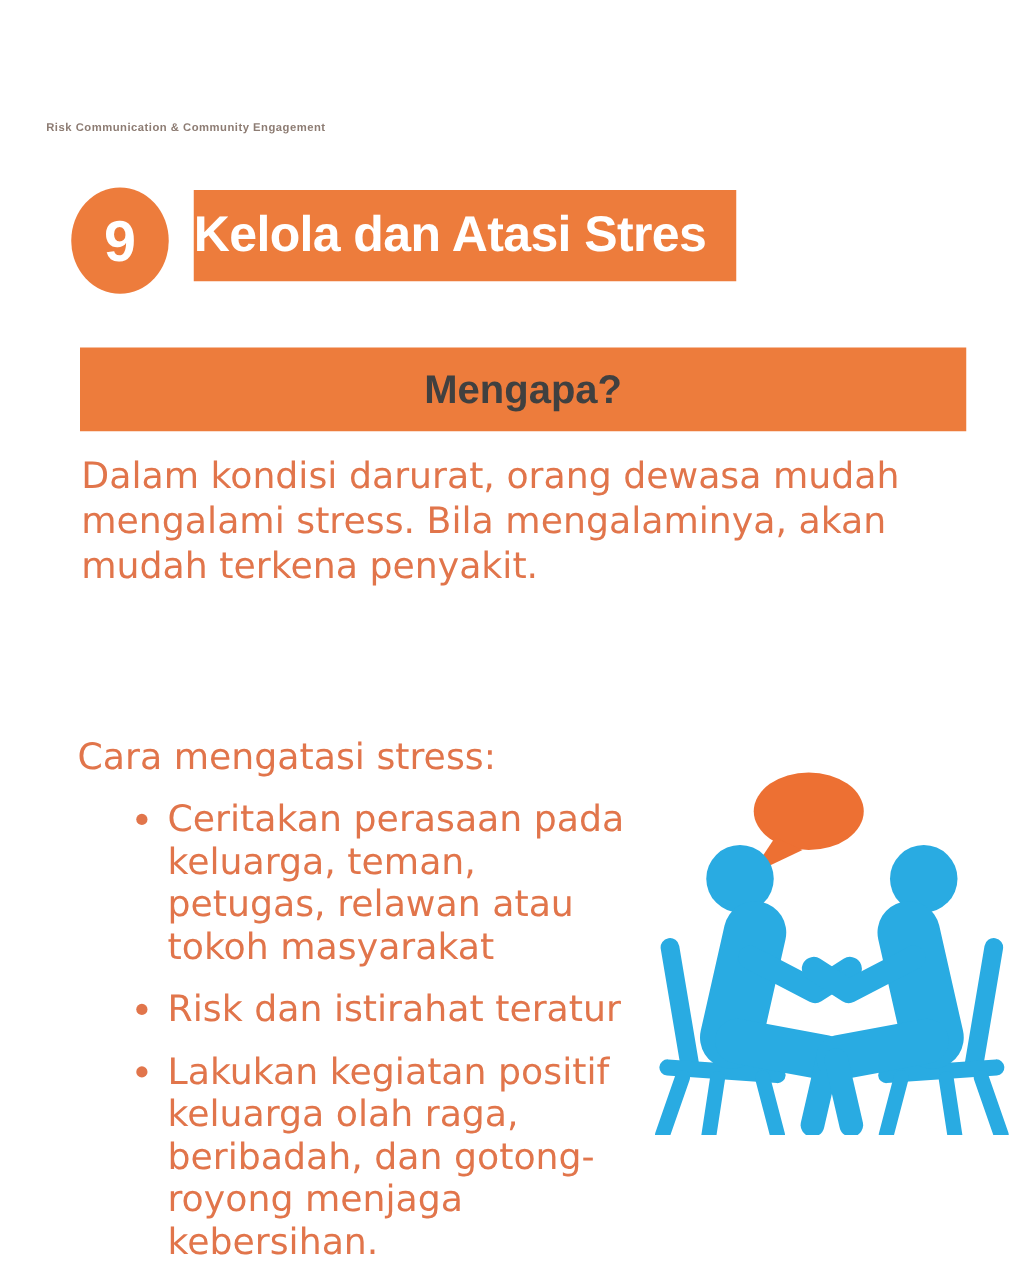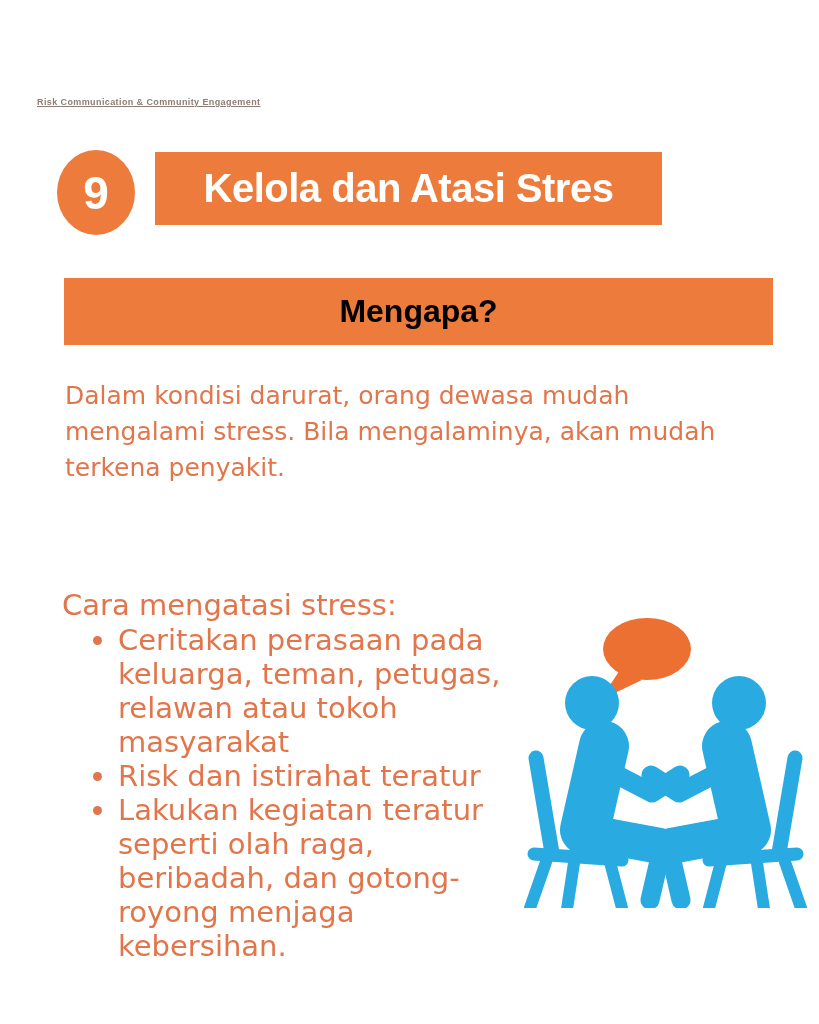--- a/index.html
+++ b/index.html
@@ -18,7 +18,6 @@
     font-family:"Liberation Sans",sans-serif;
     font-size:9px;letter-spacing:0.4px;color:#8D7C73;font-weight:bold;
     white-space:nowrap;
-    text-decoration:underline;
   }
   
   .badge{

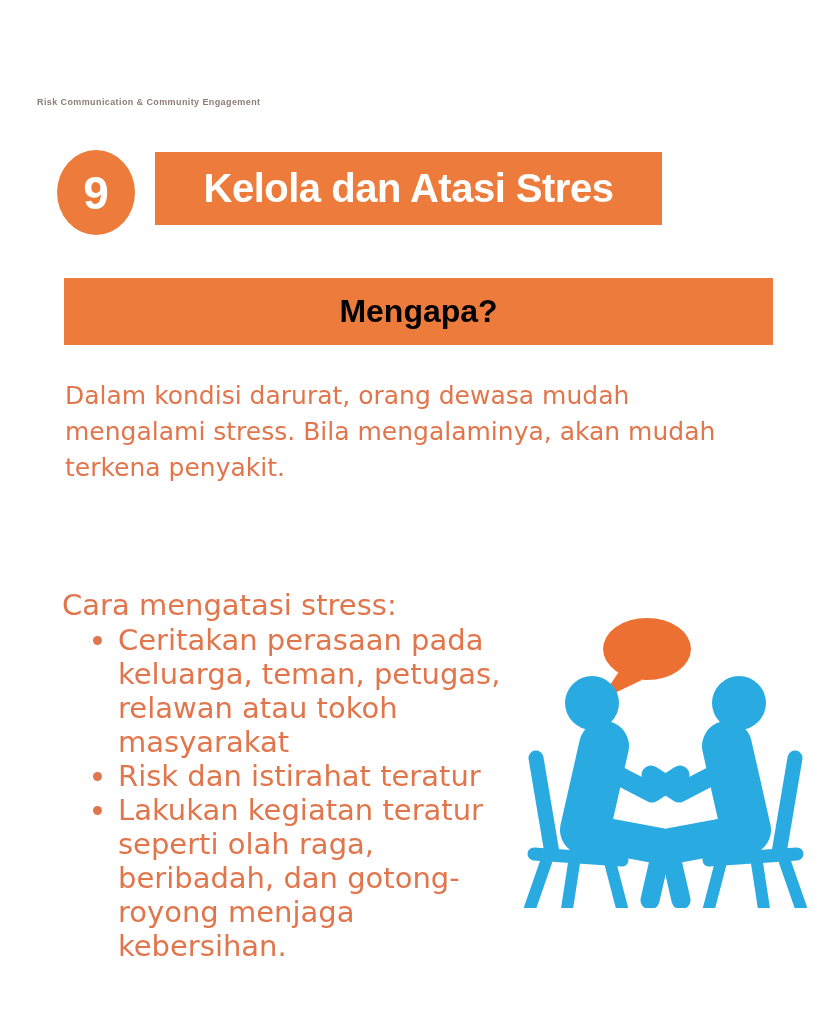--- a/index.html
+++ b/index.html
@@ -30,9 +30,9 @@
     font-weight:bold;font-size:46px;line-height:1;
   }
   .title-banner{
-    position:absolute;left:155px;top:152px;width:507px;height:73px;
+    position:absolute;left:155px;top:152px;width:434px;height:73px;
     background:#ED7C3C;
-    display:flex;align-items:center;justify-content:center;
+    display:flex;align-items:center;justify-content:flex-start;
   }
   .title-banner span{
     color:#ffffff;font-family:"Liberation Sans",sans-serif;

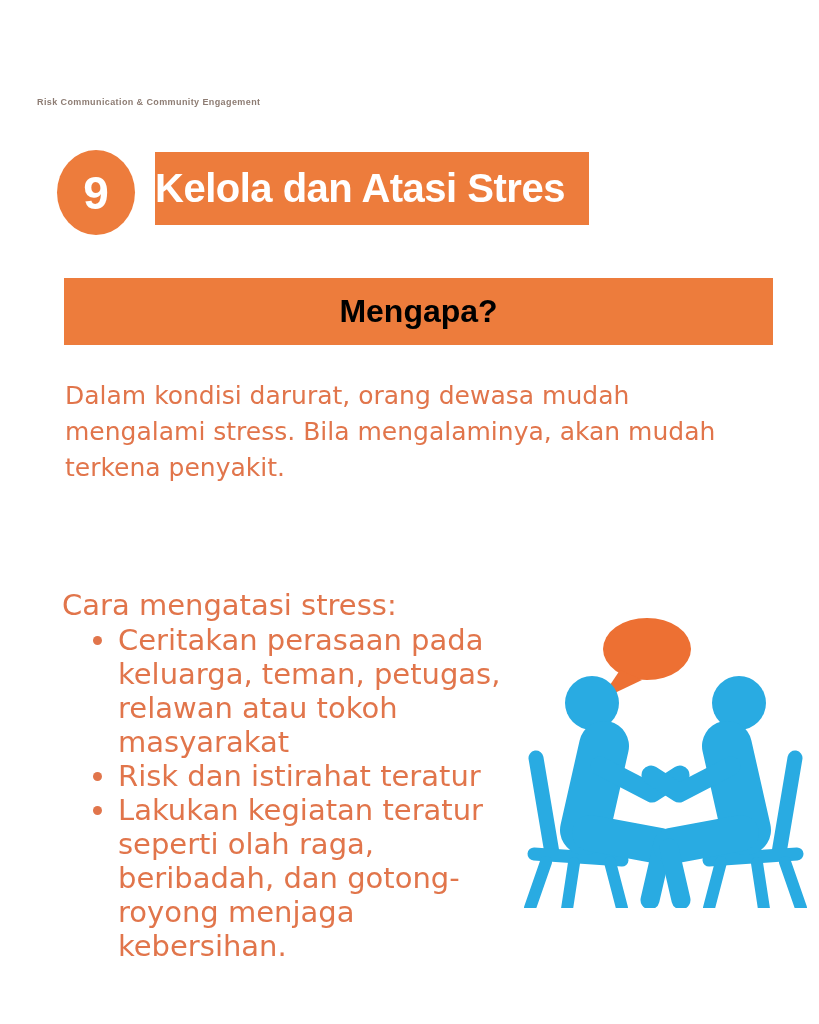--- a/index.html
+++ b/index.html
@@ -47,7 +47,7 @@
   .section-banner.why{top:278px;}
   .section-banner.how{top:503px;}
   .section-banner span{
-    color:#000000;font-family:"Liberation Sans",sans-serif;
+    color:#404040;font-family:"Liberation Sans",sans-serif;
     font-weight:bold;font-size:32px;white-space:nowrap;
   }
   

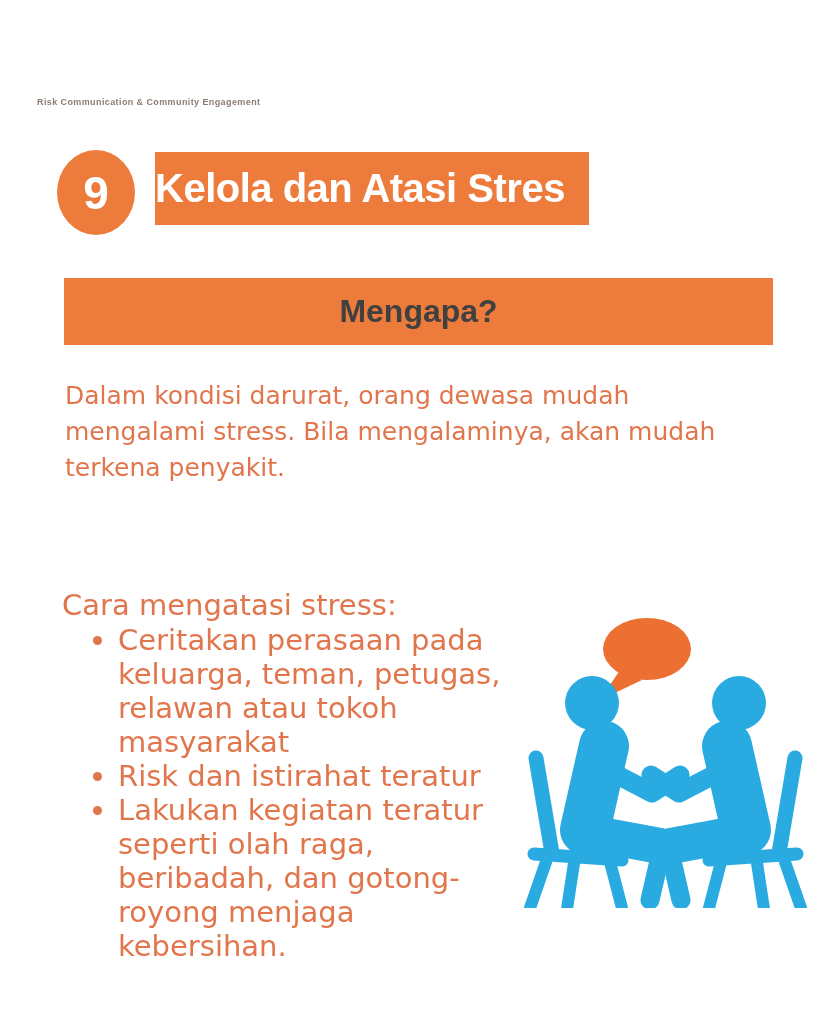--- a/index.html
+++ b/index.html
@@ -52,8 +52,8 @@
   }
   
   .why-body{
-    position:absolute;left:65px;top:378px;width:680px;
-    color:#E1754B;font-size:25px;line-height:36px;
+    position:absolute;left:65px;top:362px;width:680px;
+    color:#E1754B;font-size:29px;line-height:36px;
   }
   .how-content{
     position:absolute;left:62px;top:588px;width:460px;

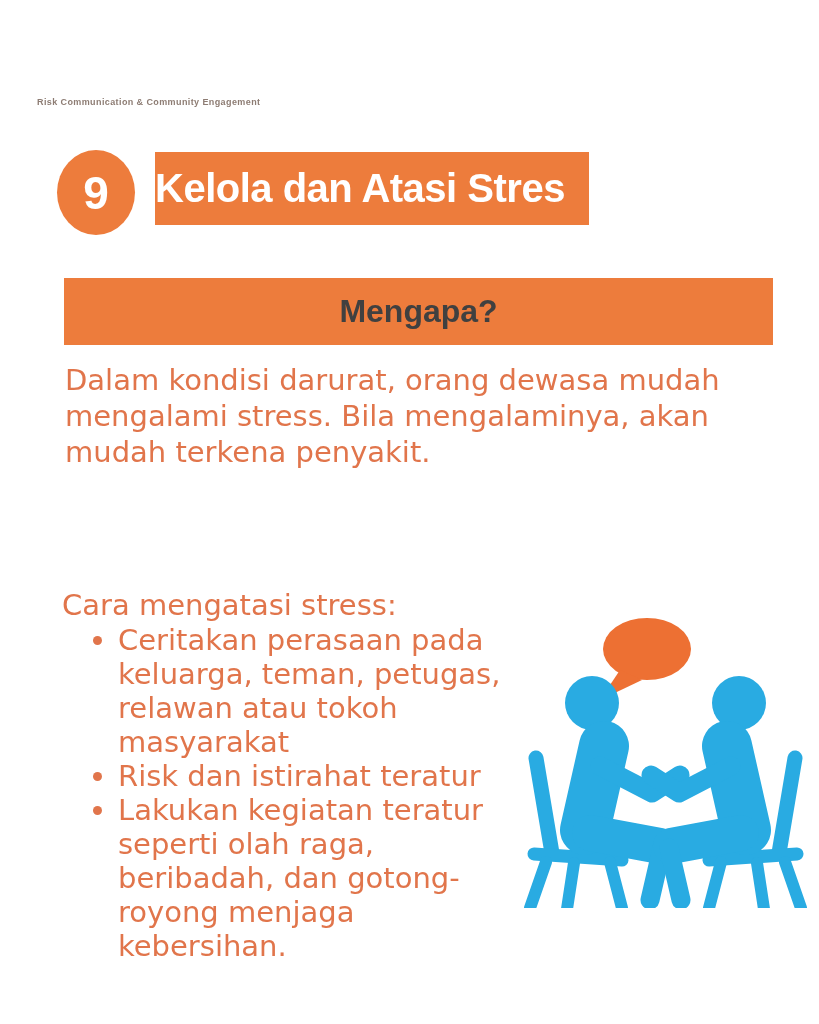--- a/index.html
+++ b/index.html
@@ -59,7 +59,7 @@
     position:absolute;left:62px;top:588px;width:460px;
     color:#E1754B;font-size:29px;line-height:34px;
   }
-  .how-content .intro{margin:0 0 1px 0;}
+  .how-content .intro{margin:0 0 16px 0;}
   .how-content ul{
     margin:0;padding:0 0 0 56px;
     width:400px;list-style:disc outside;

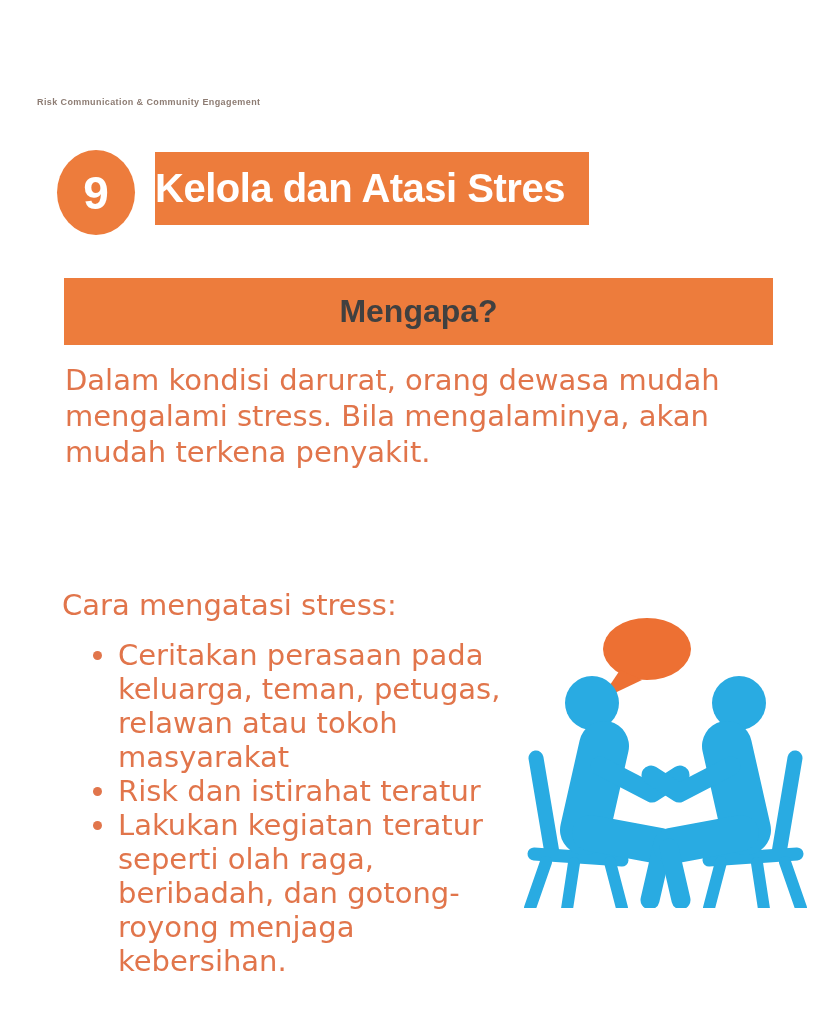--- a/index.html
+++ b/index.html
@@ -64,7 +64,7 @@
     margin:0;padding:0 0 0 56px;
     width:400px;list-style:disc outside;
   }
-  .how-content li{margin:0;padding:0;}
+  .how-content li{margin:16px;padding:0;}
   .how-content li::marker{color:#E1754B;}
   
   .illustration{position:absolute;left:512px;top:608px;width:307px;height:300px;}

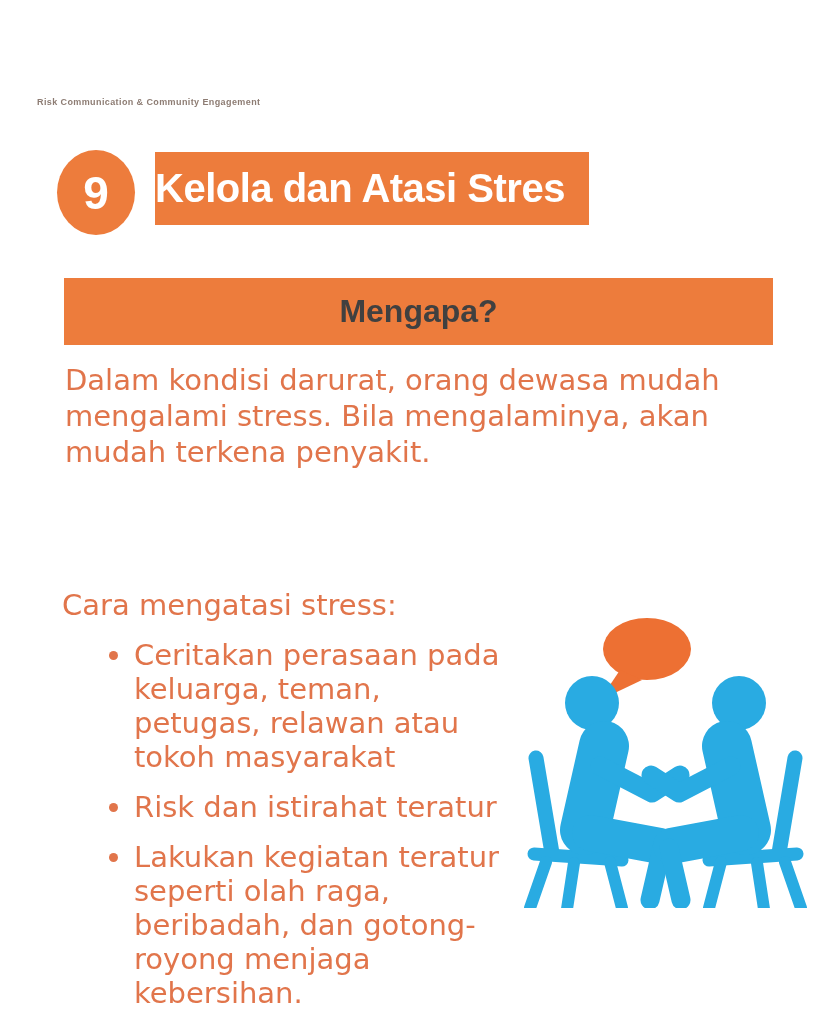--- a/index.html
+++ b/index.html
@@ -94,7 +94,7 @@
     <ul>
       <li>Ceritakan perasaan pada keluarga, teman, petugas, relawan atau tokoh masyarakat</li>
       <li>Risk dan istirahat teratur</li>
-      <li>Lakukan kegiatan teratur seperti olah raga, beribadah, dan gotong-royong menjaga kebersihan.</li>
+      <li>Lakukan kegiatan positif keluarga olah raga, beribadah, dan gotong-royong menjaga kebersihan.</li>
     </ul>
   </div>
 

